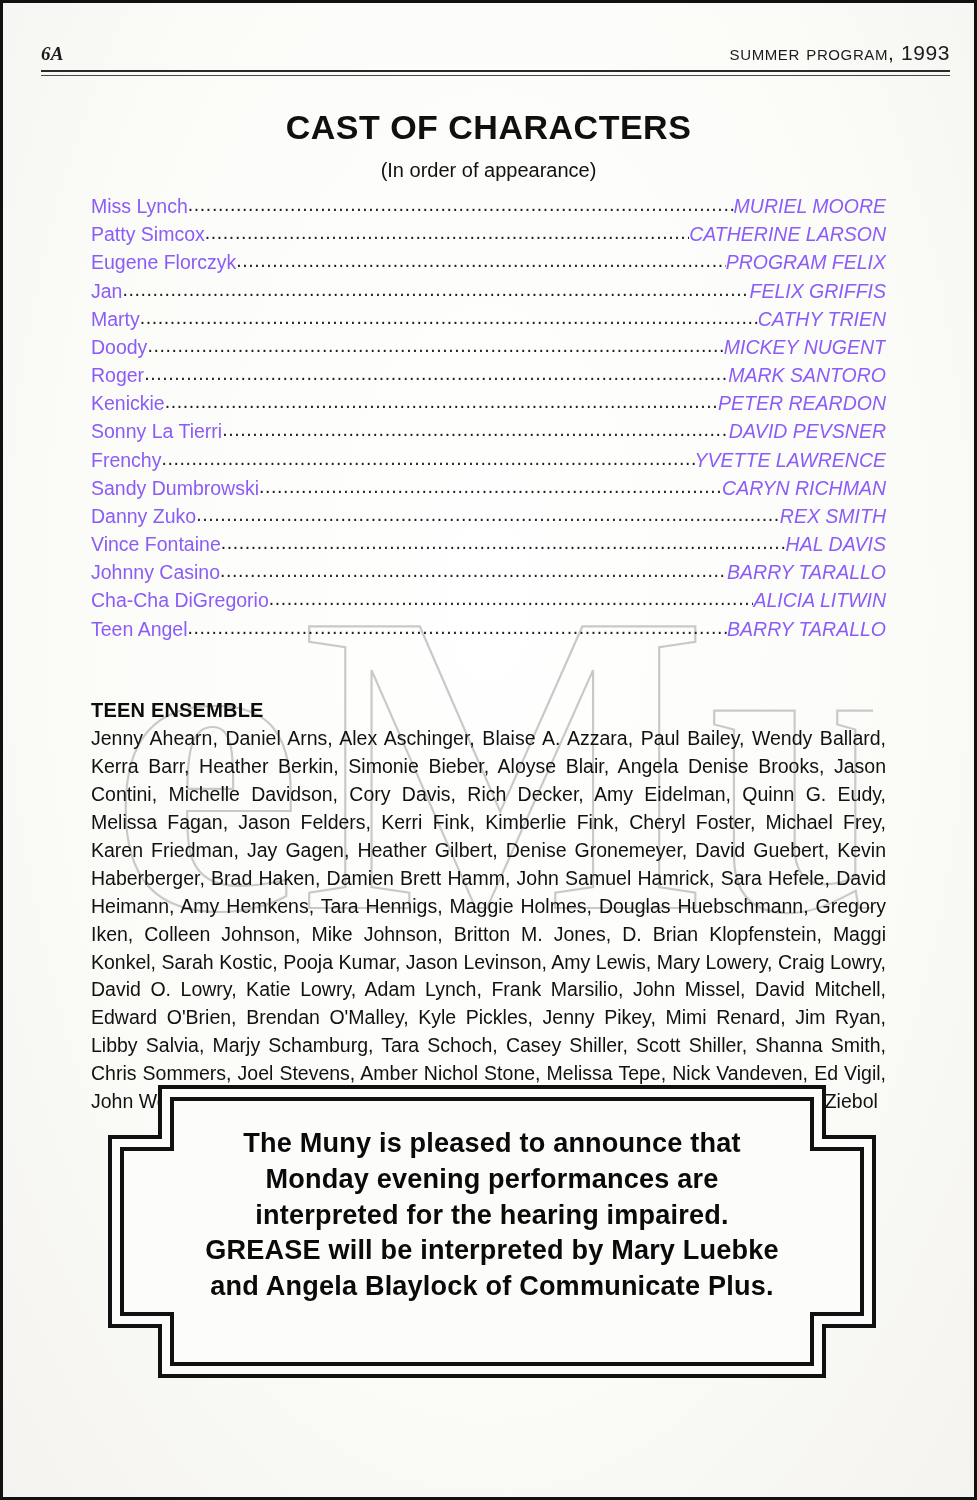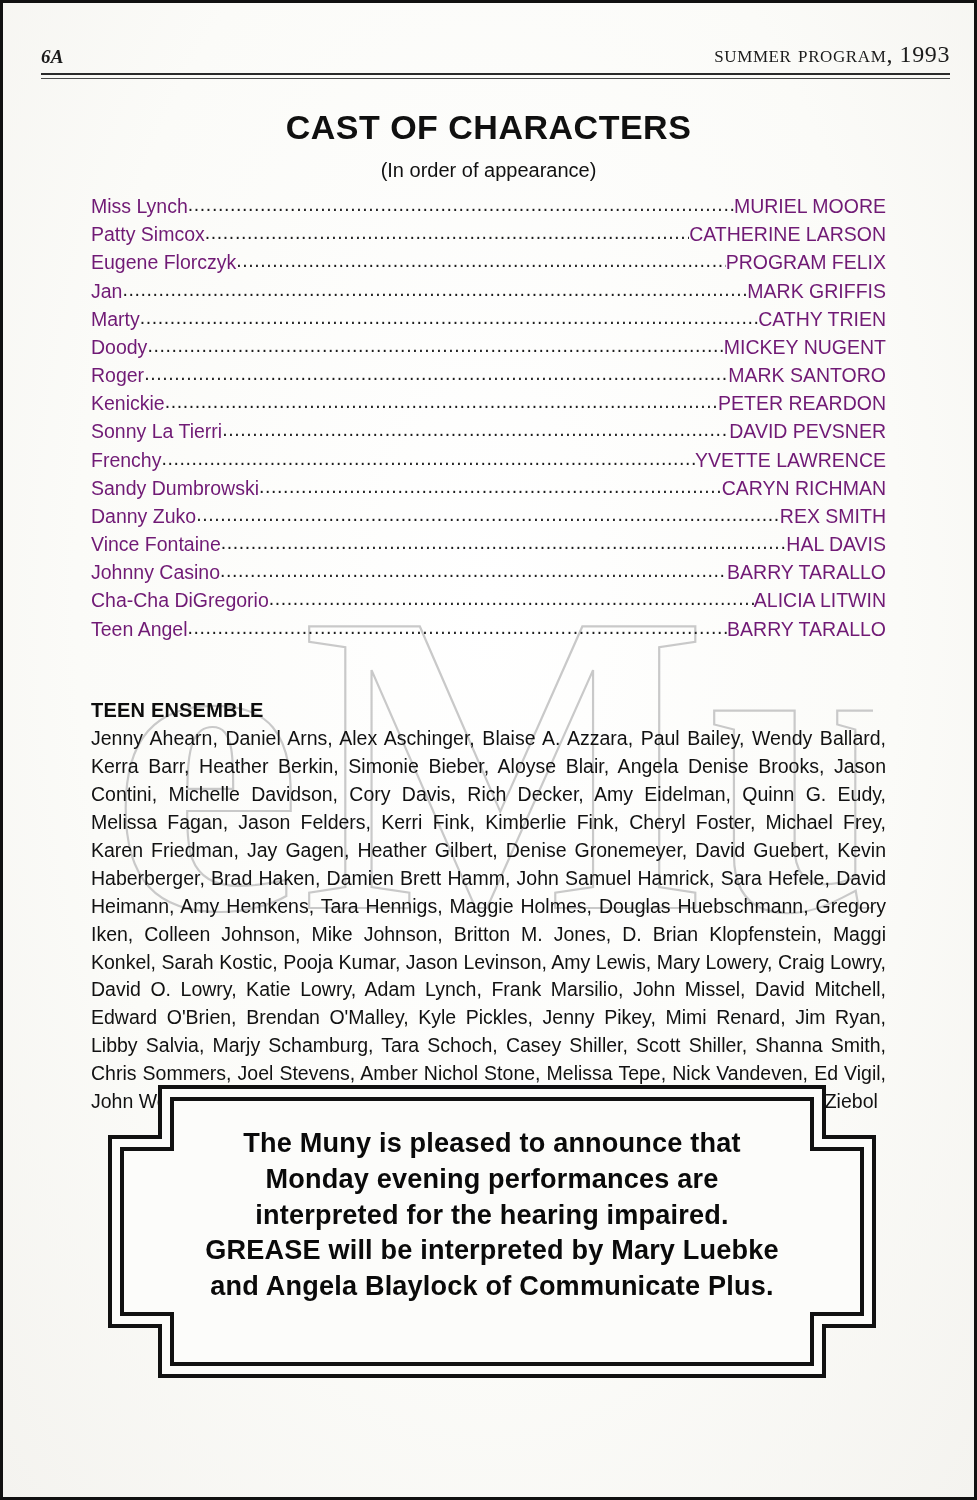--- a/index.html
+++ b/index.html
@@ -72,8 +72,8 @@
     letter-spacing: 0.3px;
   }
   .runhead-title {
-    font-family: Liberation Serif, serif;
-    font-size: 24px;
+    font-family: Liberation Sans, sans-serif;
+    font-size: 21px;
     color: #1b1b1b;
     letter-spacing: 0.6px;
     font-variant: small-caps;

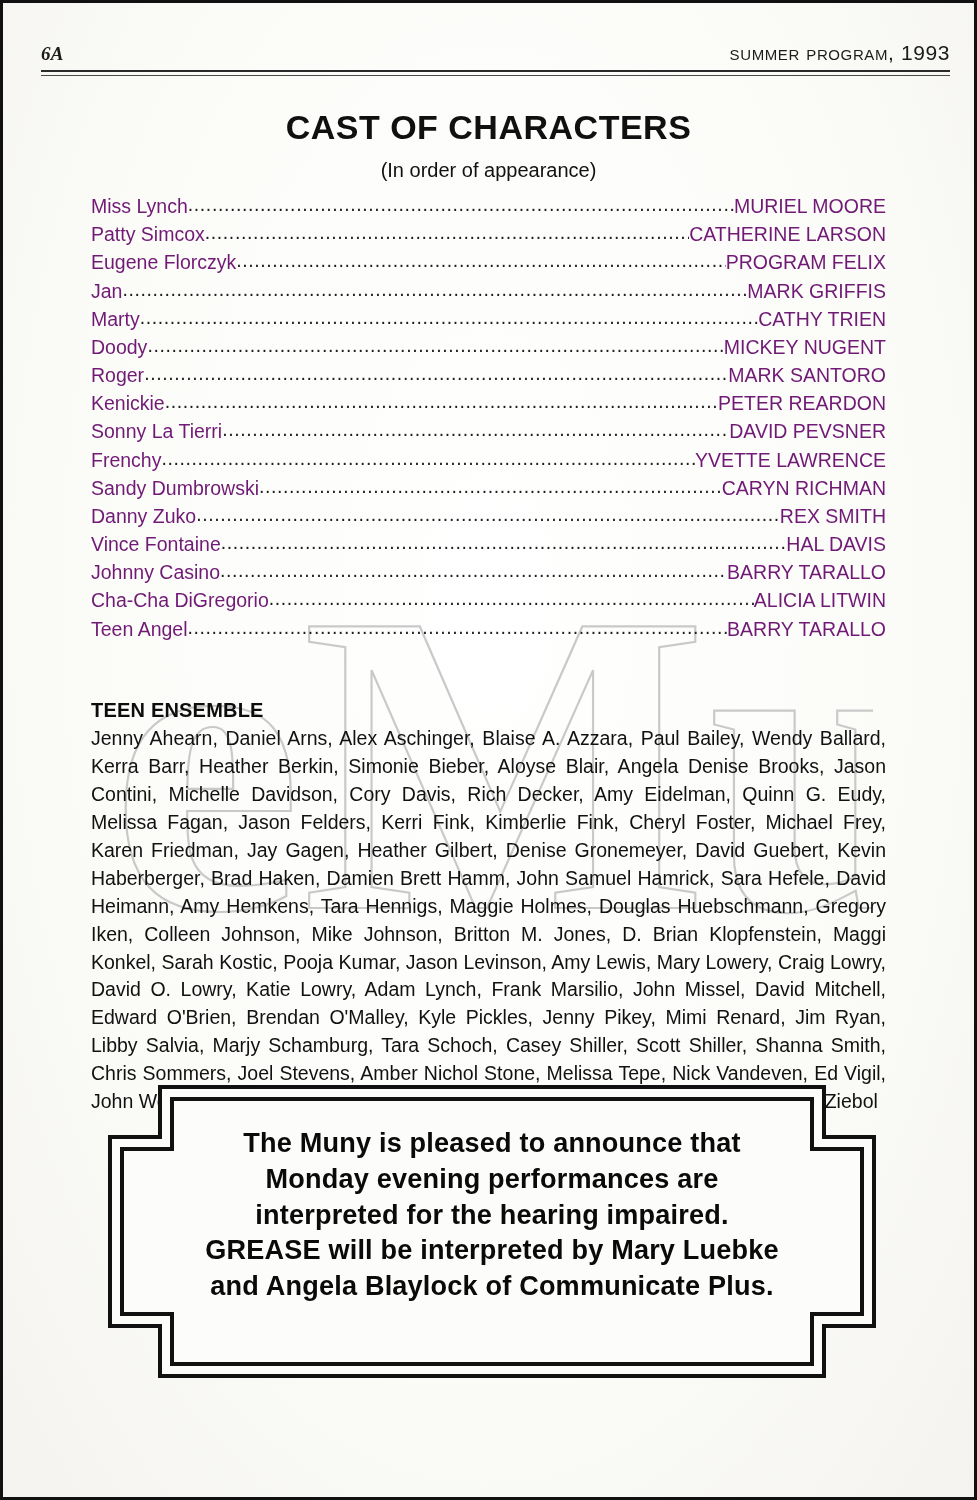--- a/index.html
+++ b/index.html
@@ -125,7 +125,7 @@
     display: flex;
     align-items: center;
     font-size: 19.5px;
-    color: #701a75;
+    color: #8b5cf6;
     line-height: 1.445;
     white-space: nowrap;
     overflow: hidden;

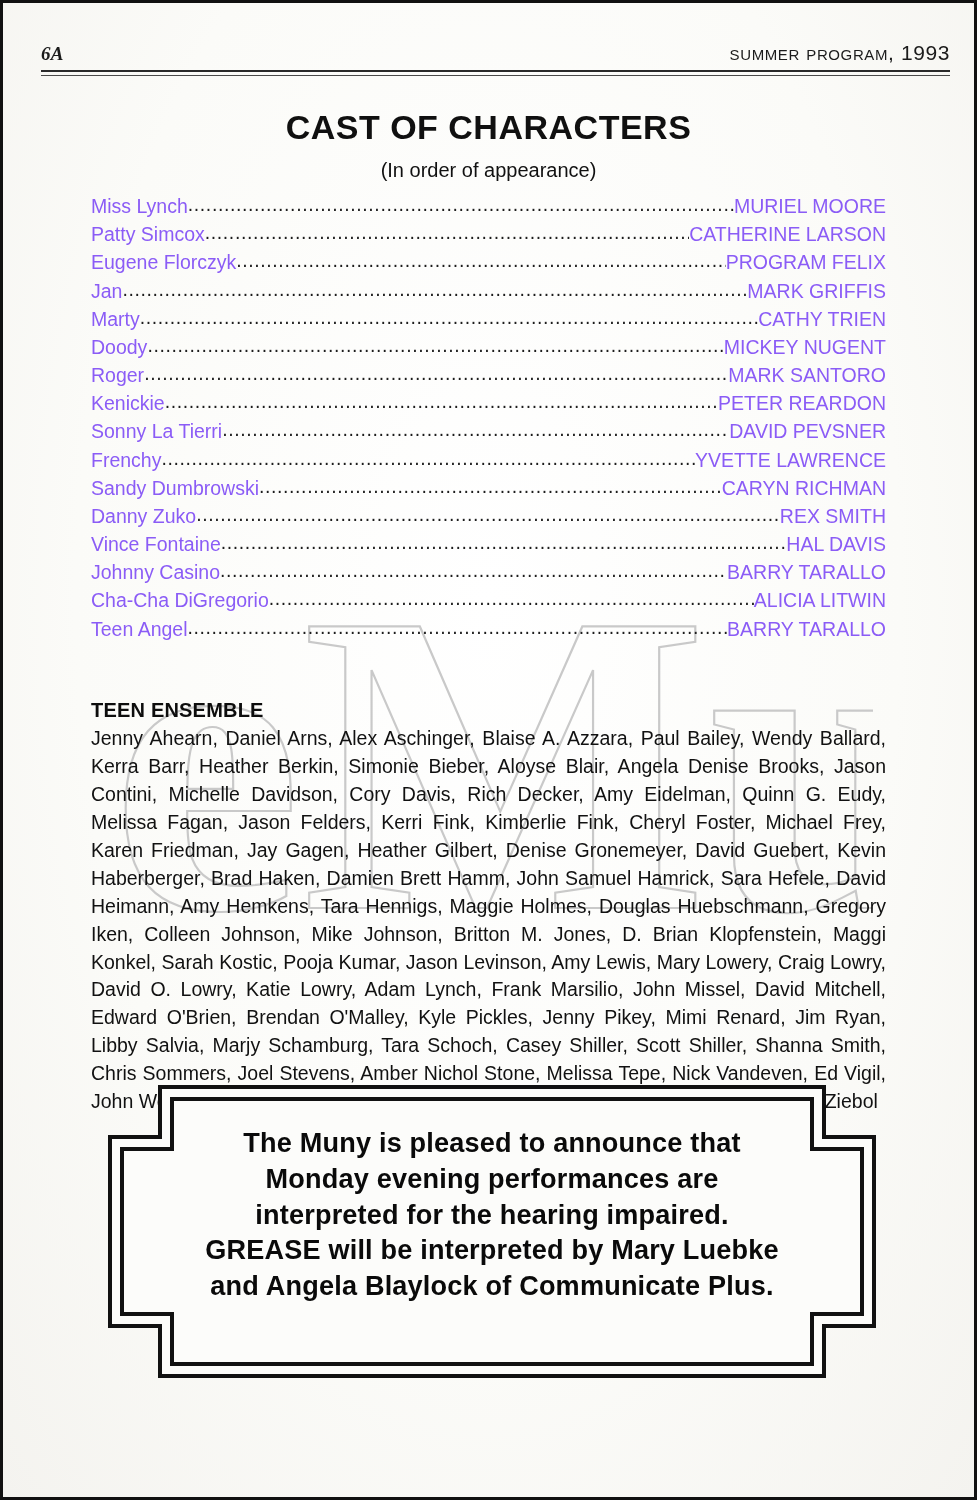--- a/index.html
+++ b/index.html
@@ -144,7 +144,7 @@
     color: #1d1d1d;
     font-size: 19.5px;
   }
-  .cast-actor { flex: 0 0 auto; }
+  .cast-actor { flex: 0 0 auto; font-style: italic; }
 
   
   .ensemble {

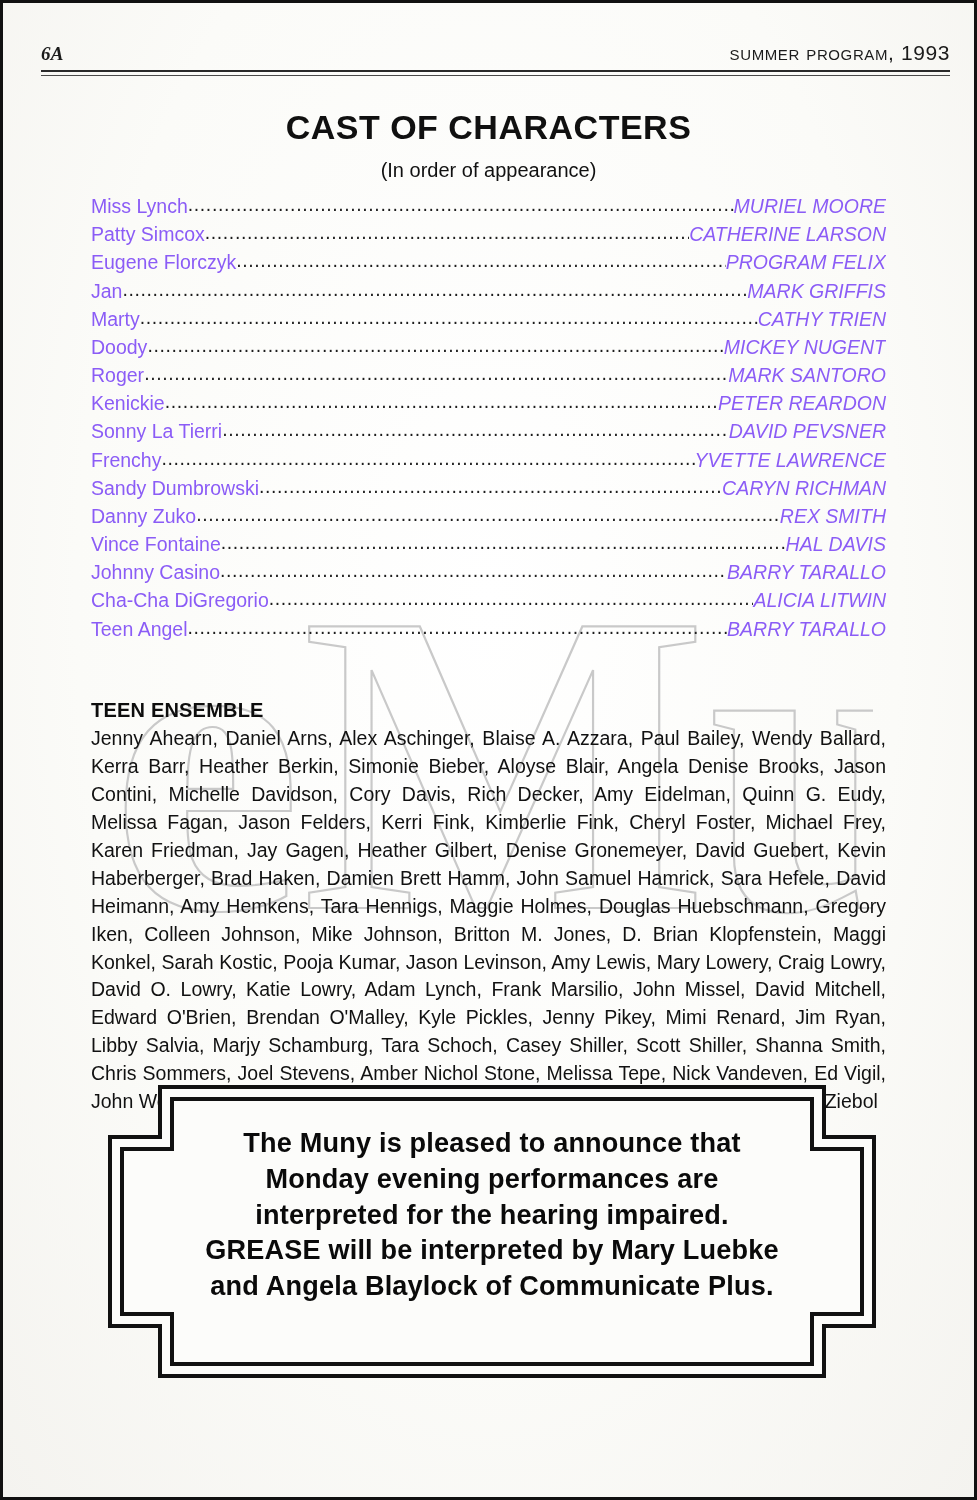--- a/index.html
+++ b/index.html
@@ -248,7 +248,7 @@
         <li class="cast-row">
           <span class="cast-role">Jan</span>
           <span class="cast-leader"></span>
-          <span class="cast-actor">MARK GRIFFIS</span>
+          <span class="cast-actor">FELIX GRIFFIS</span>
         </li>
         <li class="cast-row">
           <span class="cast-role">Marty</span>

